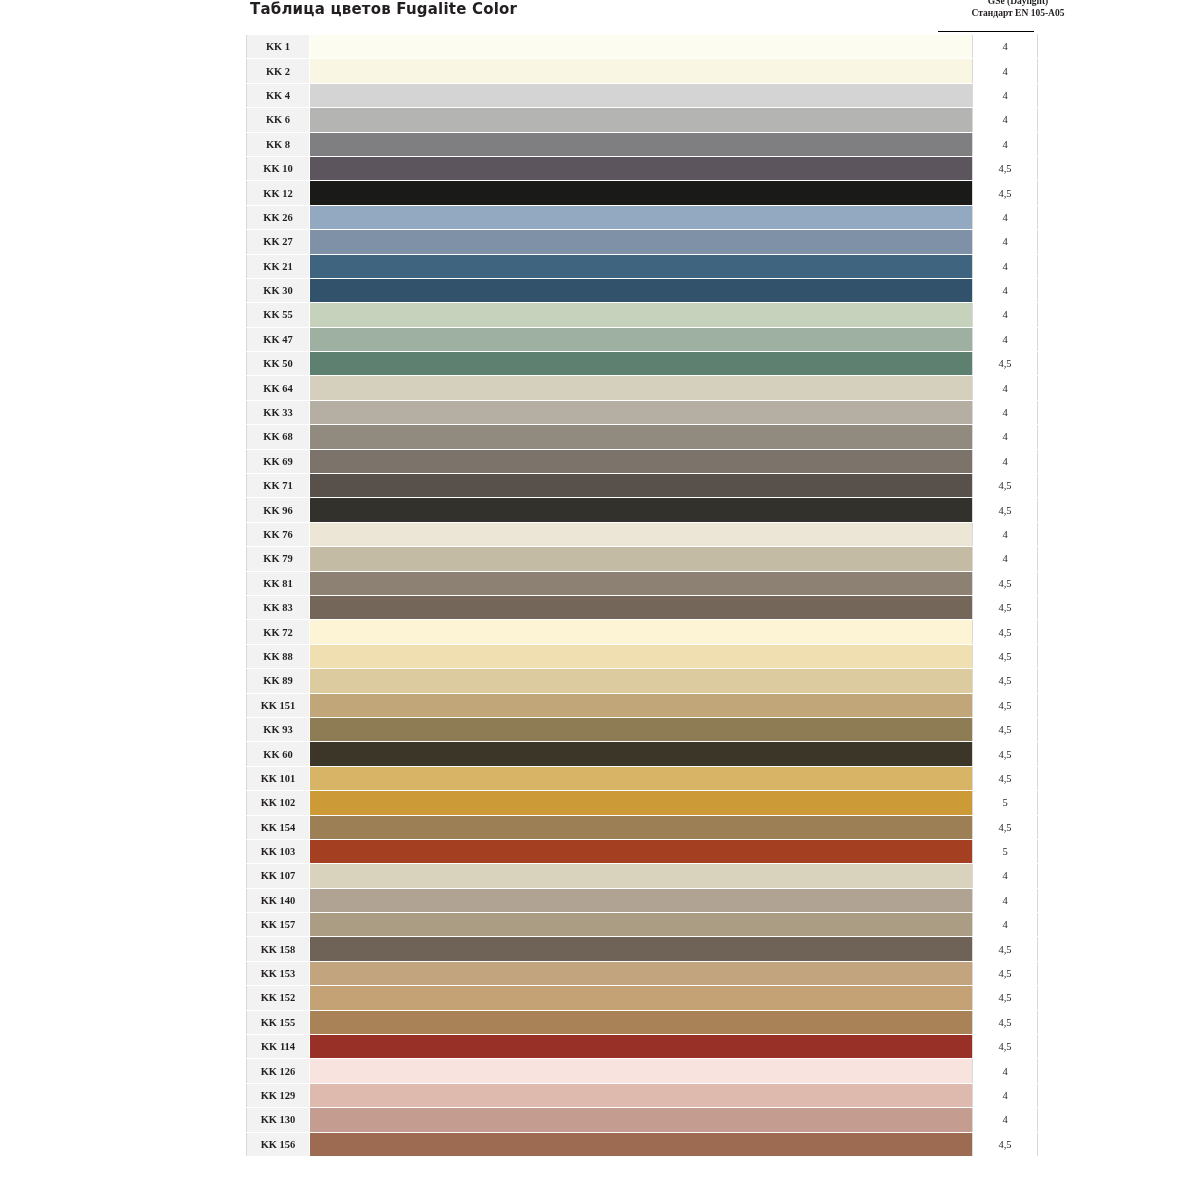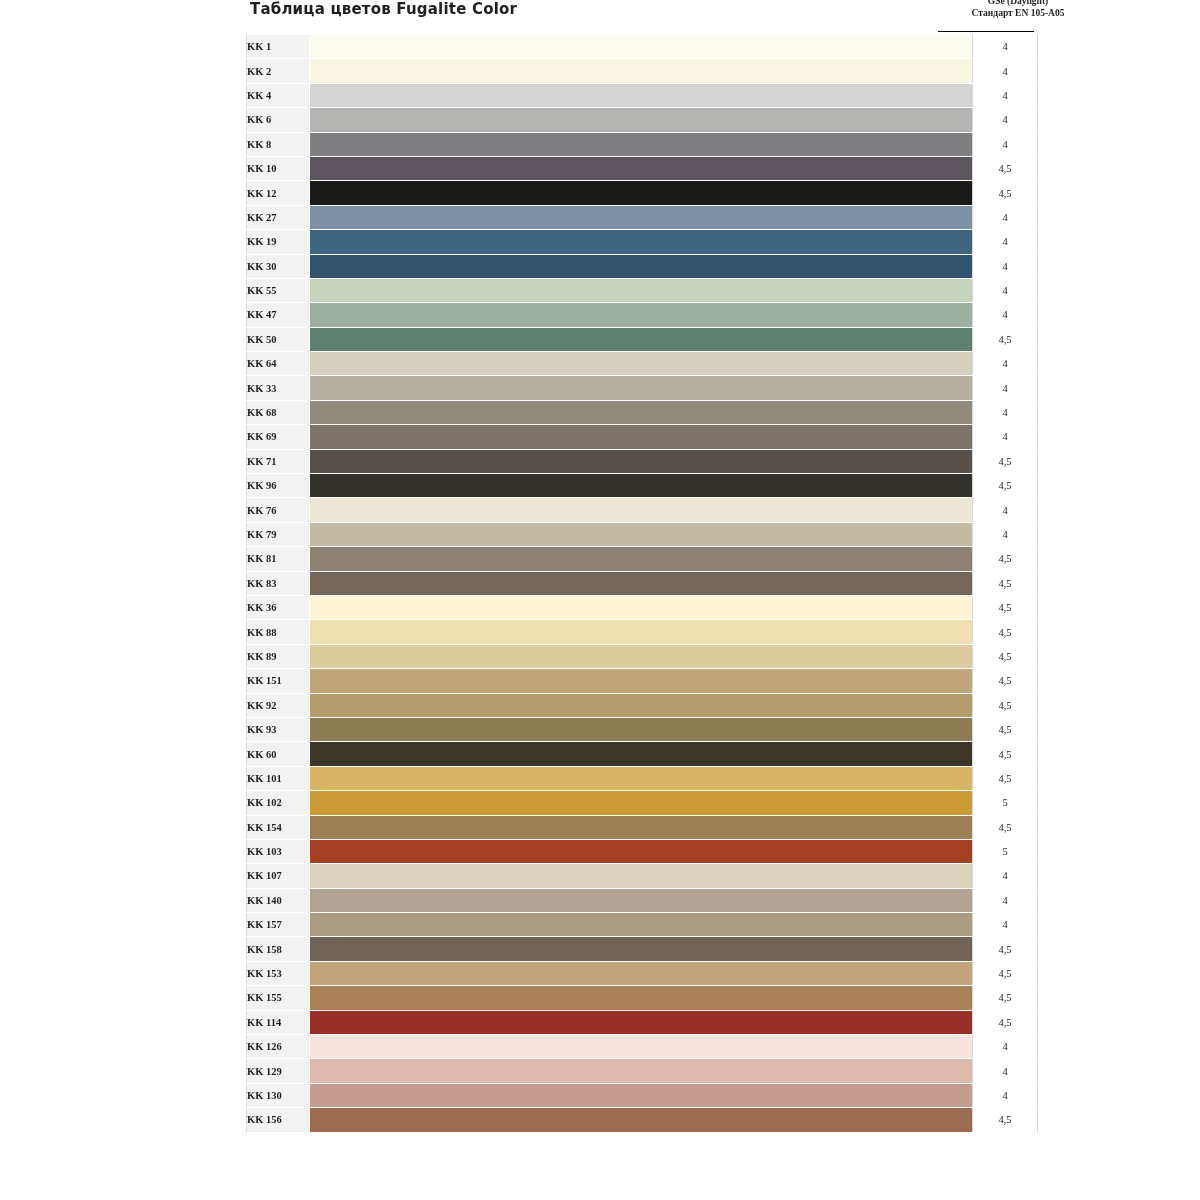--- a/index.html
+++ b/index.html
@@ -91,6 +91,7 @@
   td.code-cell {
     width: 62px;
     background: #f2f2f2;
+    text-align: center;
     vertical-align: middle;
     font-family: "Liberation Serif", serif;
     font-size: 10.5px;

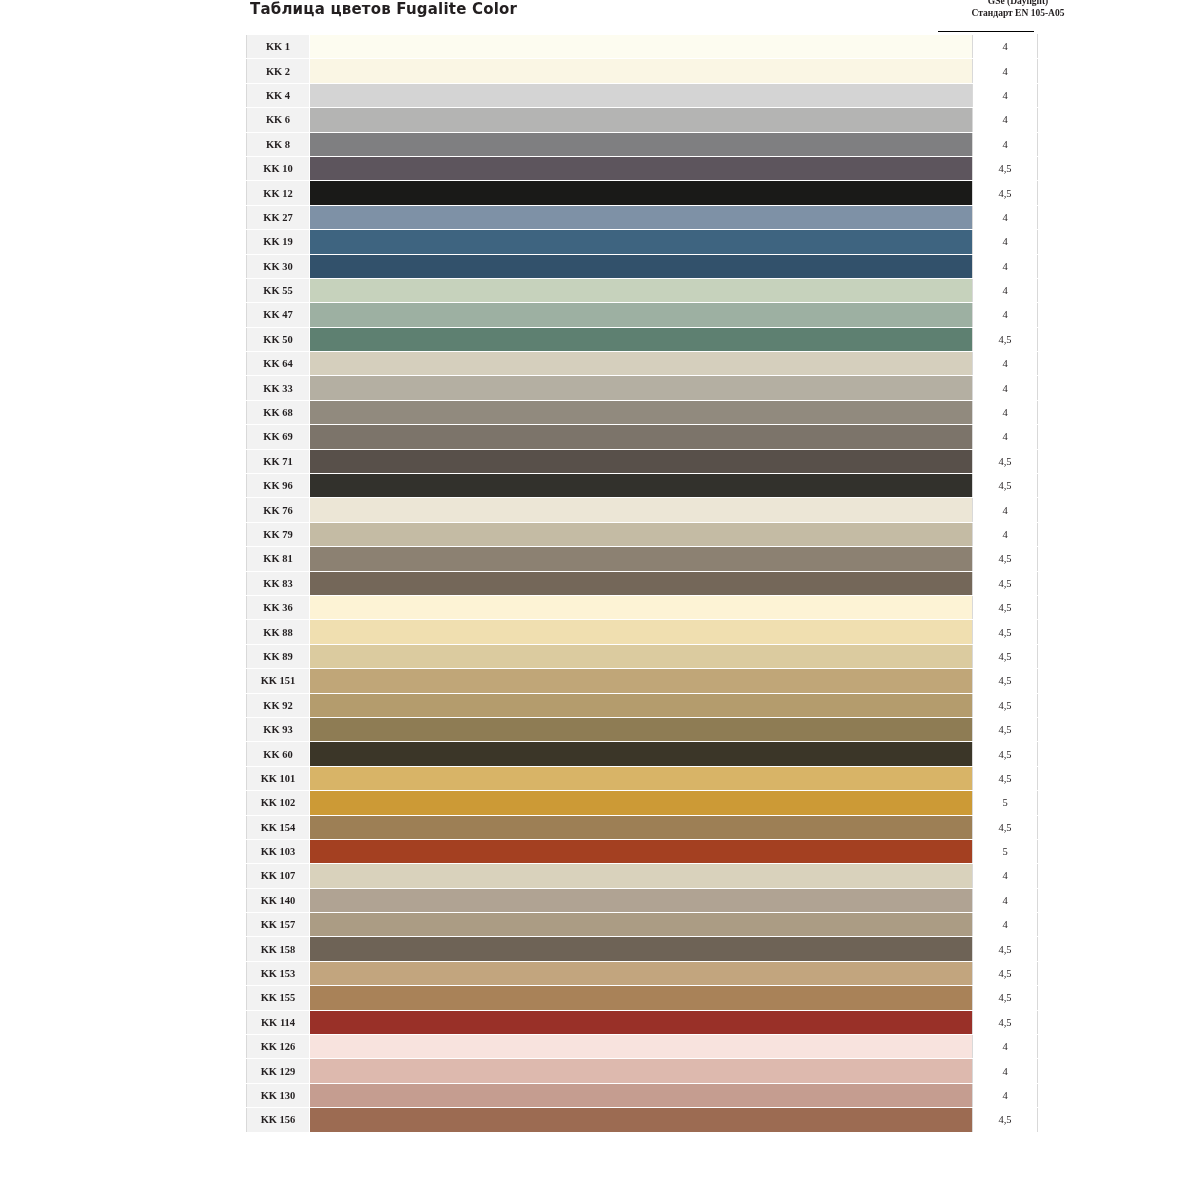--- a/index.html
+++ b/index.html
@@ -172,6 +172,11 @@
             <td class="grade-cell">4,5</td>
           </tr>
           <tr>
+            <td class="code-cell">KK 26</td>
+            <td class="swatch-cell" style="background-color: rgb(147, 169, 194);"></td>
+            <td class="grade-cell">4</td>
+          </tr>
+          <tr>
             <td class="code-cell">KK 27</td>
             <td class="swatch-cell" style="background-color: rgb(126, 145, 166);"></td>
             <td class="grade-cell">4</td>

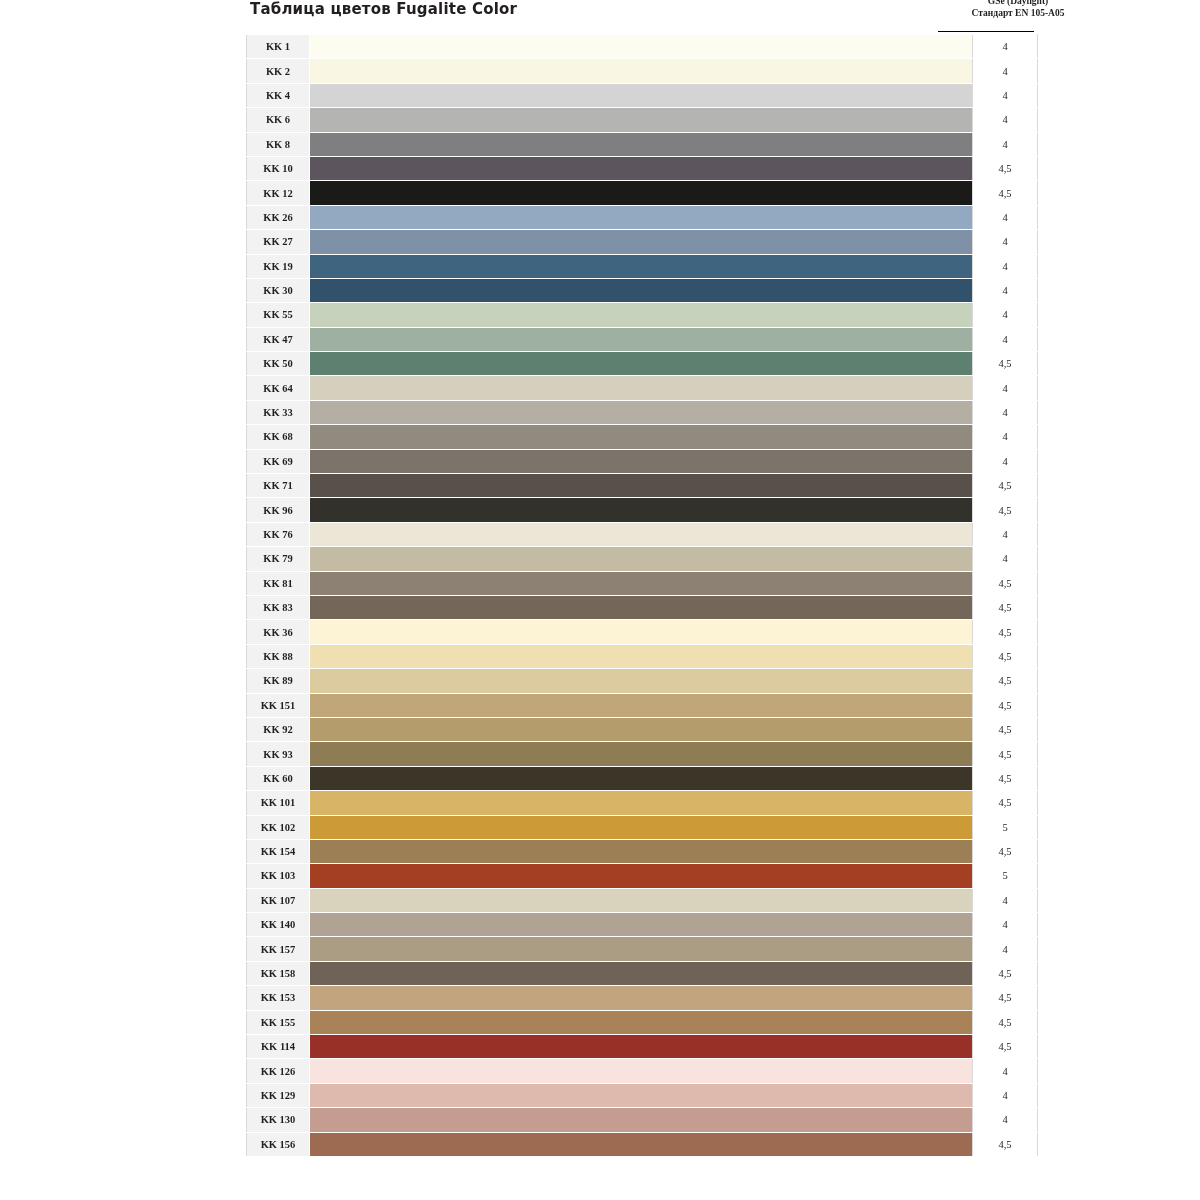--- a/index.html
+++ b/index.html
@@ -182,7 +182,7 @@
             <td class="grade-cell">4</td>
           </tr>
           <tr>
-            <td class="code-cell">KK 19</td>
+            <td class="code-cell">KK 21</td>
             <td class="swatch-cell" style="background-color: rgb(62, 100, 128);"></td>
             <td class="grade-cell">4</td>
           </tr>

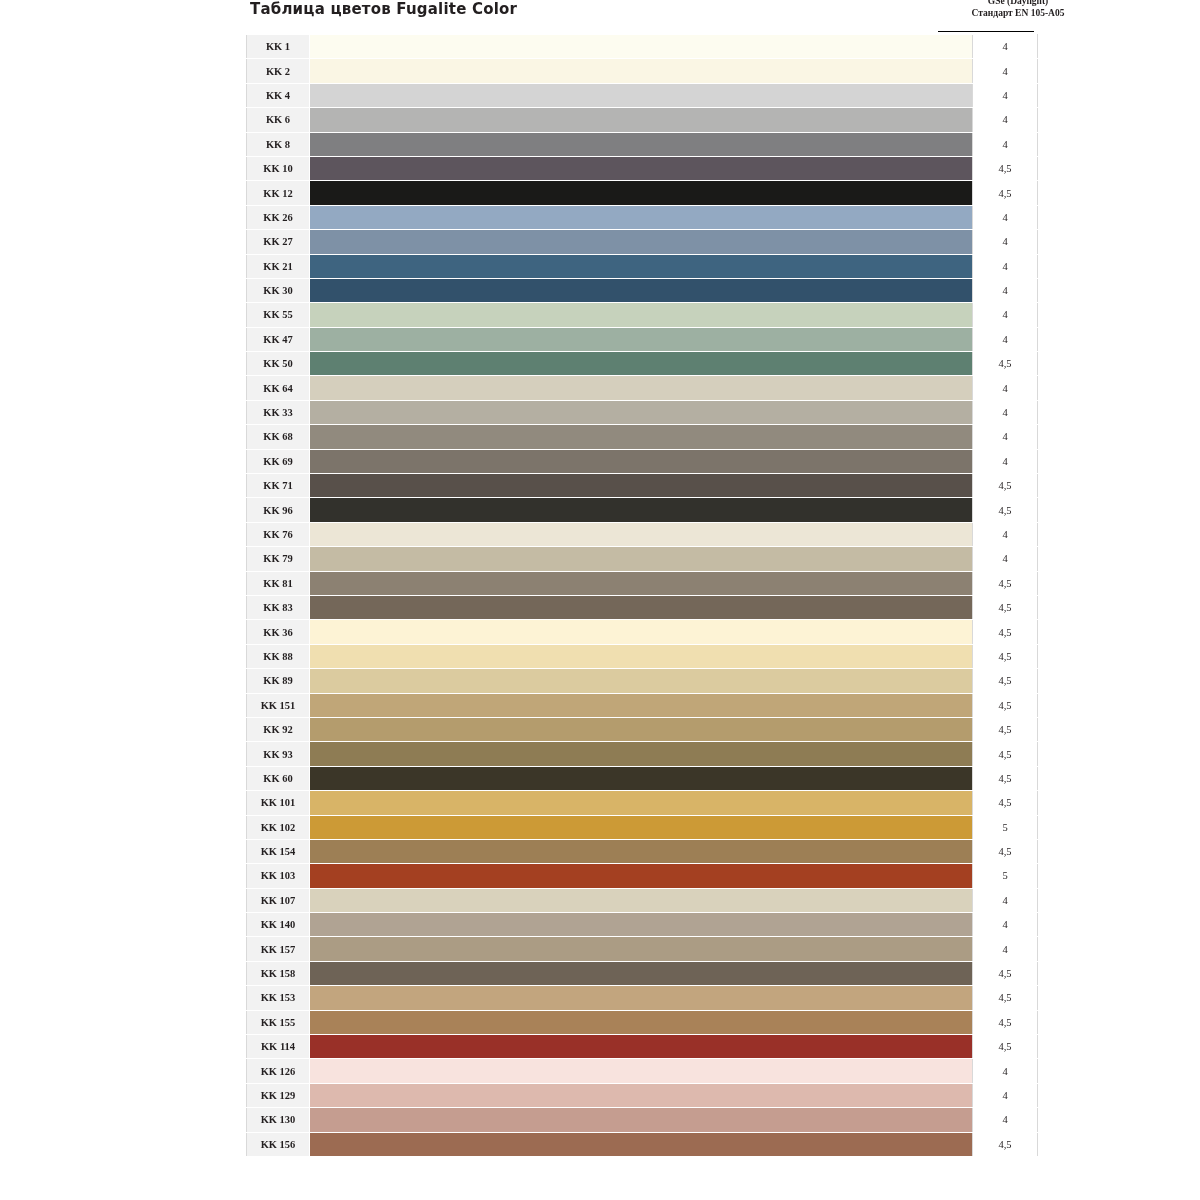--- a/index.html
+++ b/index.html
@@ -257,7 +257,7 @@
             <td class="grade-cell">4,5</td>
           </tr>
           <tr>
-            <td class="code-cell">KK 36</td>
+            <td class="code-cell">KK 72</td>
             <td class="swatch-cell" style="background-color: rgb(253, 243, 213);"></td>
             <td class="grade-cell">4,5</td>
           </tr>

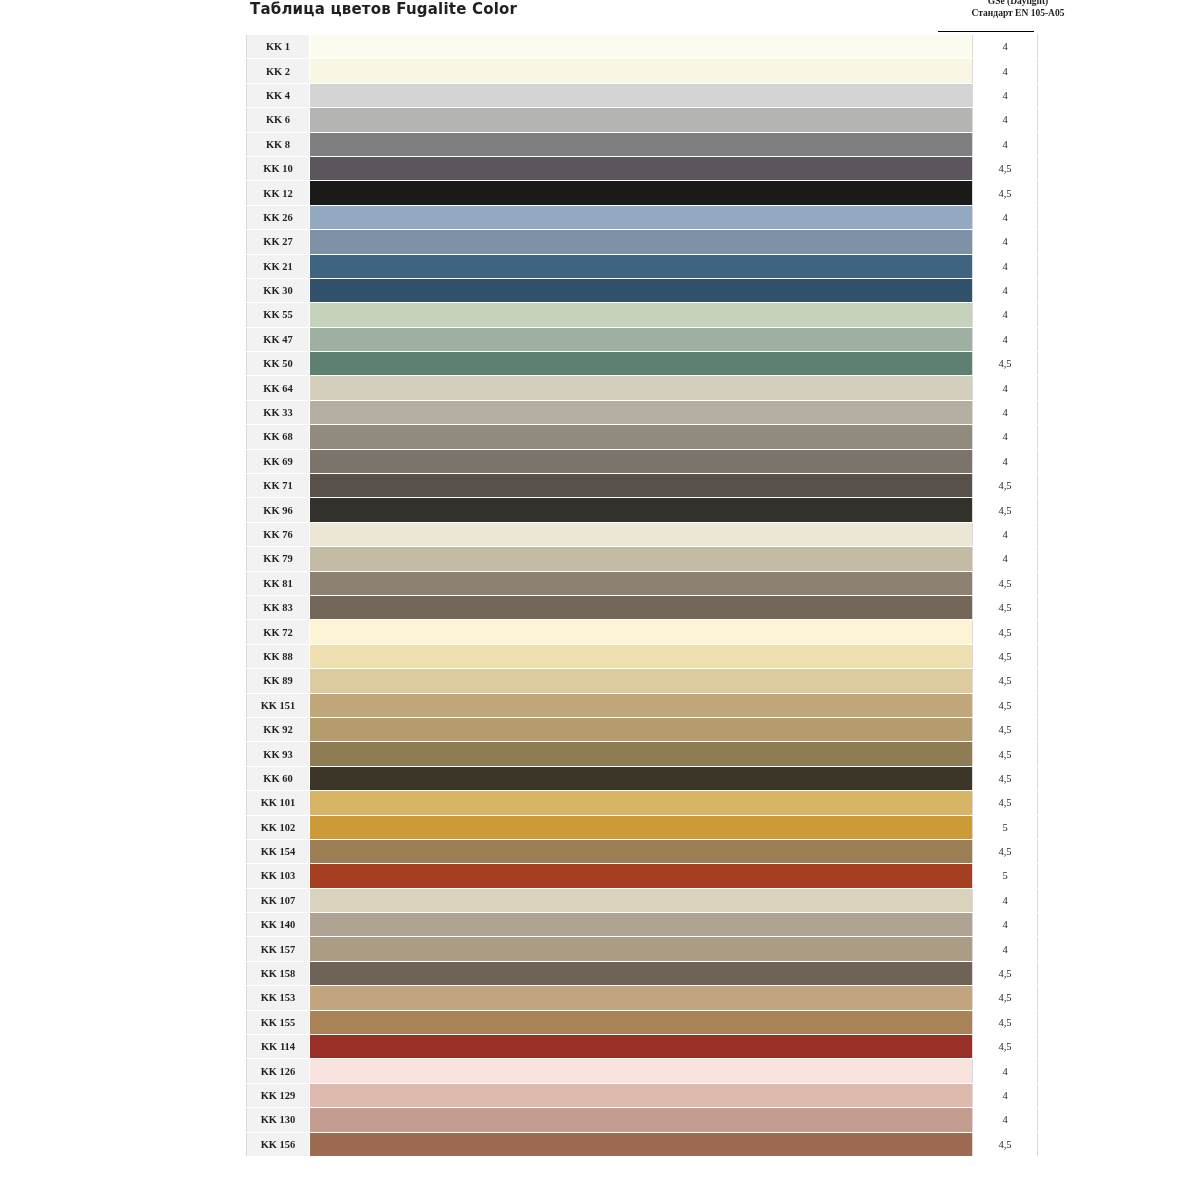--- a/index.html
+++ b/index.html
@@ -277,11 +277,6 @@
             <td class="grade-cell">4,5</td>
           </tr>
           <tr>
-            <td class="code-cell">KK 92</td>
-            <td class="swatch-cell" style="background-color: rgb(180, 156, 109);"></td>
-            <td class="grade-cell">4,5</td>
-          </tr>
-          <tr>
             <td class="code-cell">KK 93</td>
             <td class="swatch-cell" style="background-color: rgb(142, 124, 84);"></td>
             <td class="grade-cell">4,5</td>

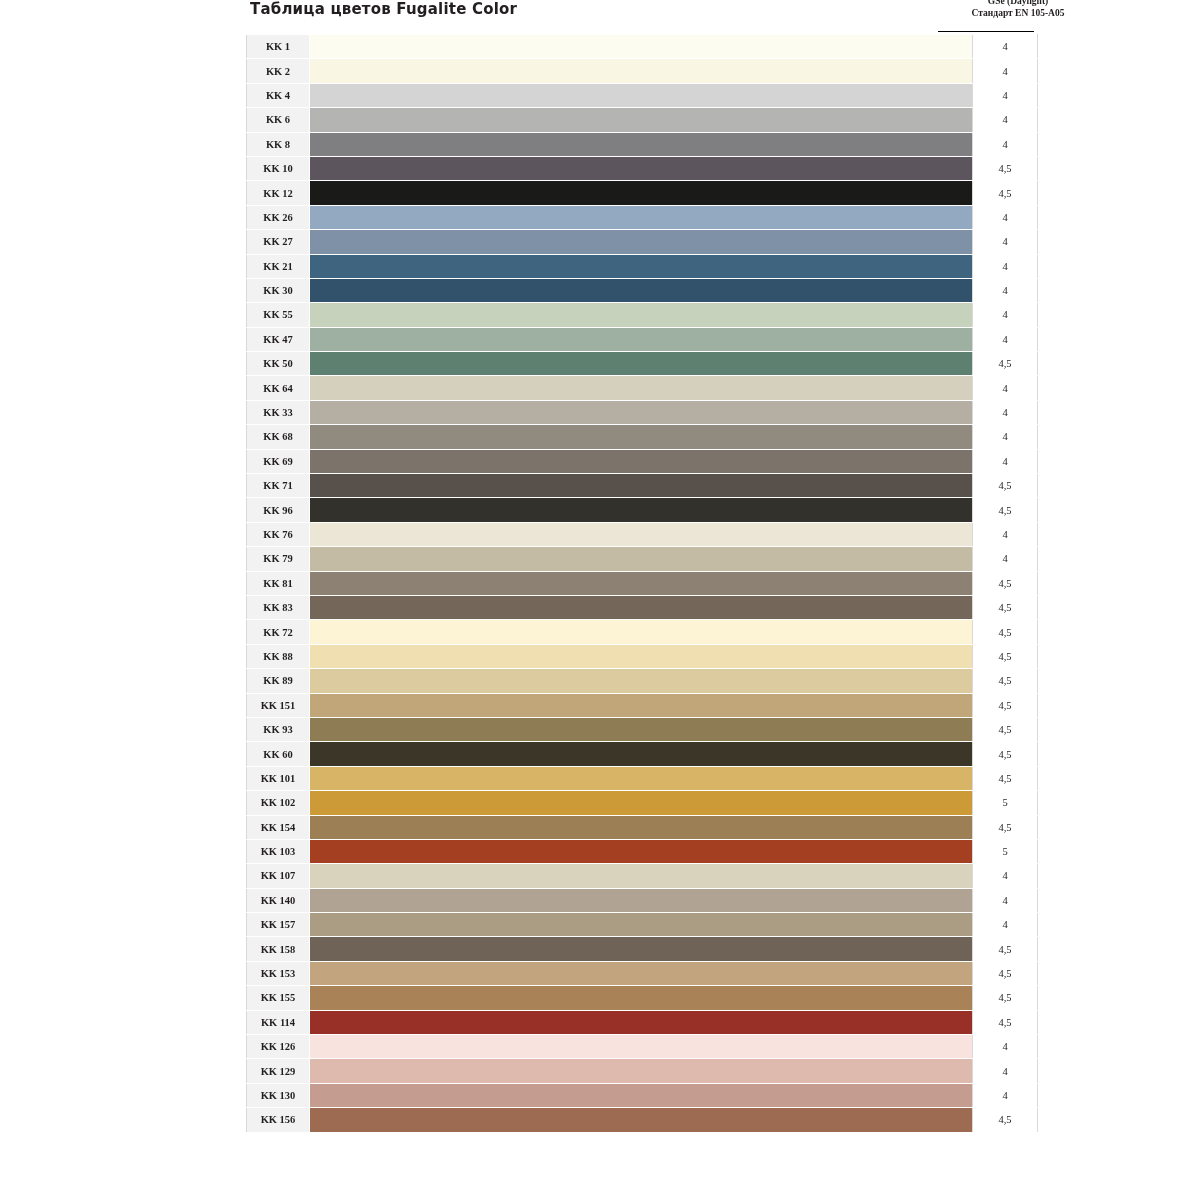--- a/index.html
+++ b/index.html
@@ -332,6 +332,11 @@
             <td class="grade-cell">4,5</td>
           </tr>
           <tr>
+            <td class="code-cell">KK 152</td>
+            <td class="swatch-cell" style="background-color: rgb(196, 162, 118);"></td>
+            <td class="grade-cell">4,5</td>
+          </tr>
+          <tr>
             <td class="code-cell">KK 155</td>
             <td class="swatch-cell" style="background-color: rgb(169, 130, 88);"></td>
             <td class="grade-cell">4,5</td>

